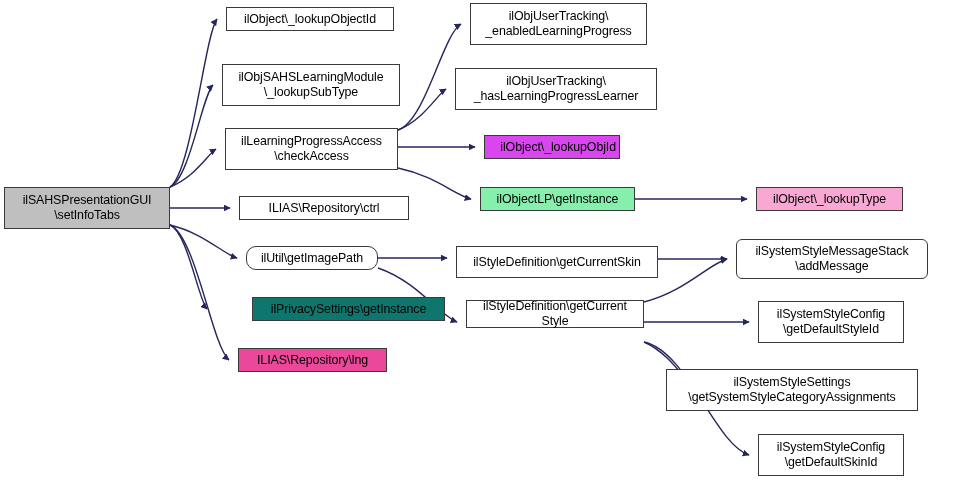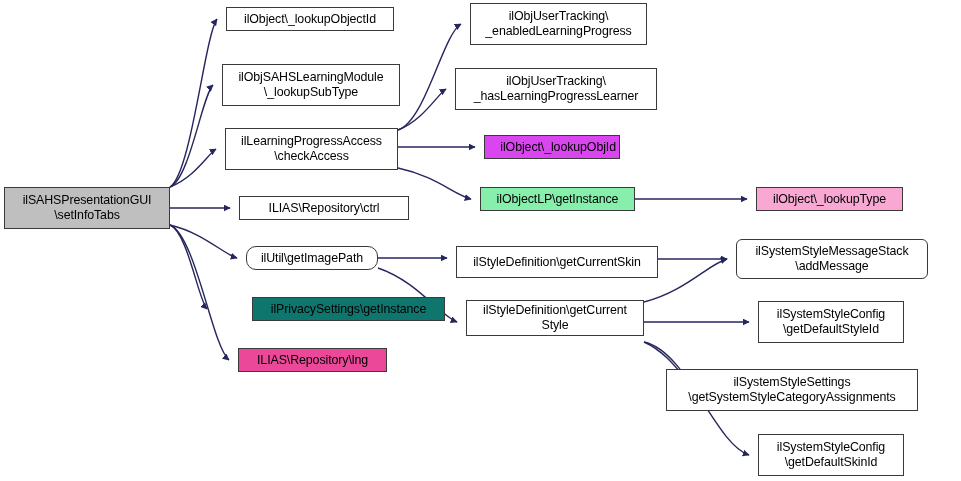--- a/index.html
+++ b/index.html
@@ -98,7 +98,7 @@
     <div class="node" style="left: 484px; top: 135px; width: 136px; height: 24px; background: #d946ef; border-color: rgb(58, 58, 58); text-align: right;"><span class="lbl">ilObject\_lookupObjId</span></div>
     <div class="node" style="left: 480px; top: 187px; width: 155px; height: 24px; background: #86efac; border-color: rgb(58, 58, 58);"><span class="lbl">ilObjectLP\getInstance</span></div>
     <div class="node" style="left: 456px; top: 246px; width: 202px; height: 32px; background: rgb(255, 255, 255); border-color: rgb(58, 58, 58);"><span class="lbl">ilStyleDefinition\getCurrentSkin</span></div>
-    <div class="node" style="left: 466px; top: 300px; width: 178px; height: 36px; background: rgb(255, 255, 255); border-color: rgb(58, 58, 58);"><span class="lbl">ilStyleDefinition\getCurrent
+    <div class="node" style="left: 466px; top: 300px; width: 178px; height: 28px; background: rgb(255, 255, 255); border-color: rgb(58, 58, 58);"><span class="lbl">ilStyleDefinition\getCurrent
 Style</span></div>
     <div class="node" style="left: 756px; top: 187px; width: 147px; height: 24px; background: #f9a8d4; border-color: rgb(58, 58, 58);"><span class="lbl">ilObject\_lookupType</span></div>
     <div class="node" style="left: 736px; top: 239px; width: 192px; height: 40px; background: rgb(255, 255, 255); border-color: rgb(58, 58, 58); border-radius: 6px;"><span class="lbl">ilSystemStyleMessageStack

